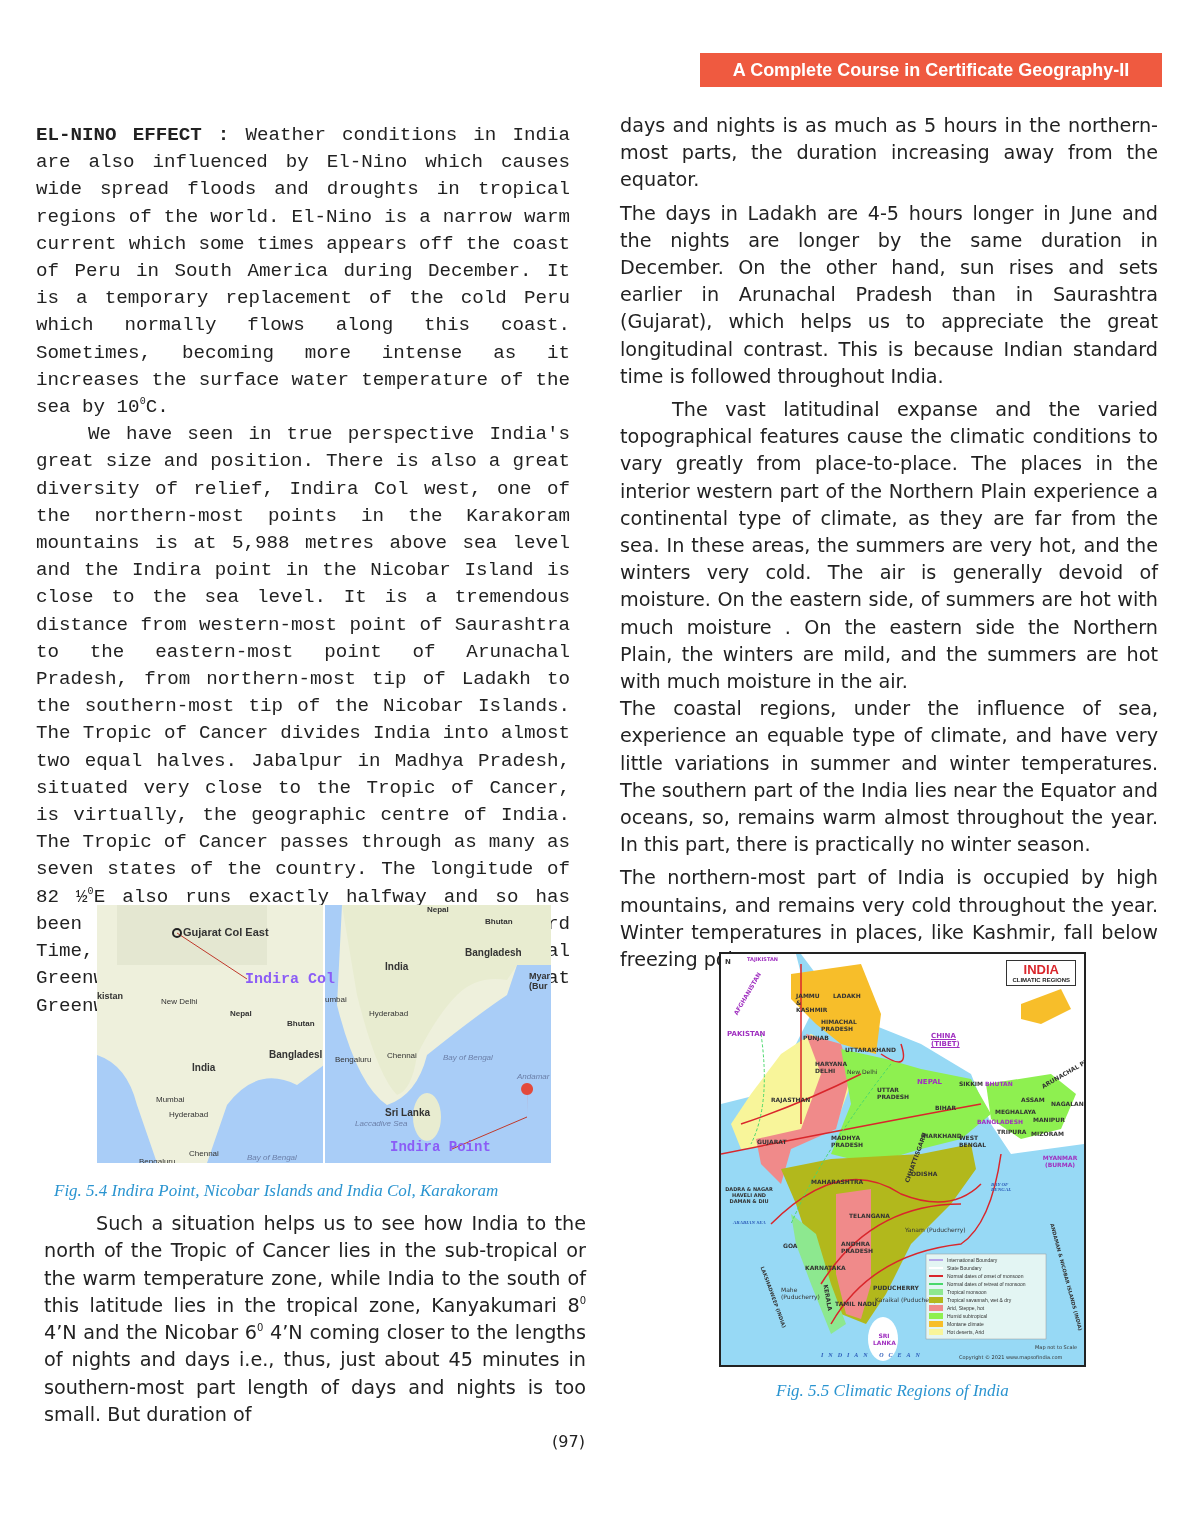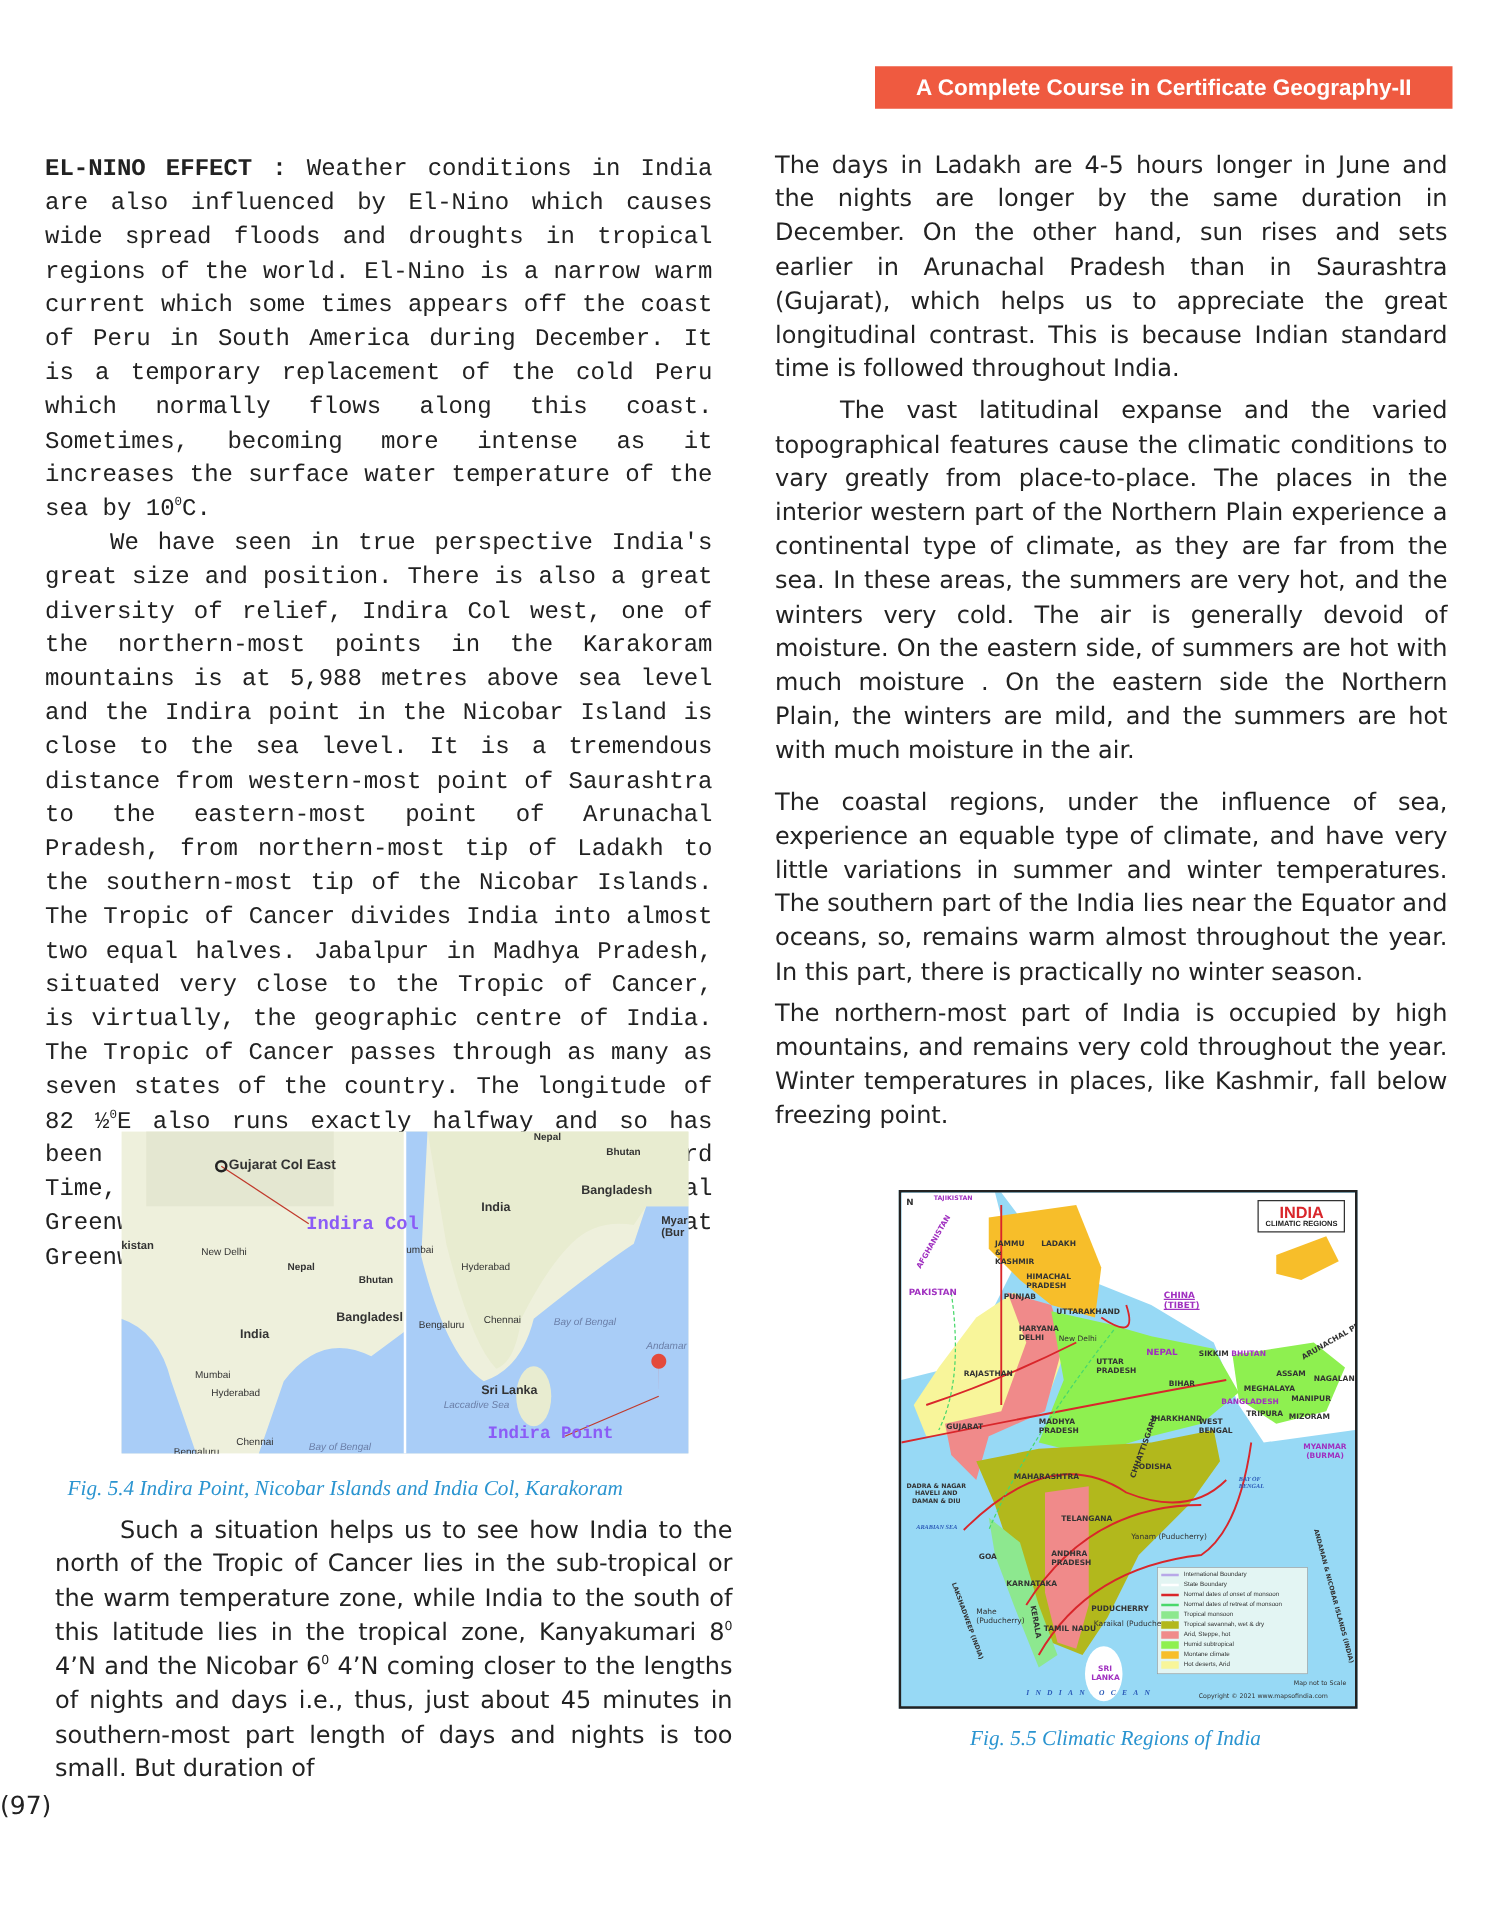--- a/index.html
+++ b/index.html
@@ -87,6 +87,7 @@
 <div class="para2 indent"><span>Such a situation helps us to see how India to the north of the Tropic of Cancer lies in the sub-tropical or the warm temperature  zone, while India to the south of this latitude lies in the tropical zone, Kanyakumari 8</span><sup>0</sup><span> 4’N and the Nicobar 6</span><sup>0</sup><span> 4’N coming closer to the lengths of nights and days i.e., thus, just about 45 minutes in southern-most part length of days and nights is too small. But duration of</span></div>
 
 <div class="col right">
+  <p>days and nights is as much as 5 hours in the northern-most parts, the duration increasing away from the equator.</p>
   <p style="margin-top:6px;">The days in Ladakh are 4-5 hours longer in June and the nights are longer by the same duration in December. On the other hand, sun rises and sets earlier in Arunachal Pradesh than in Saurashtra (Gujarat), which helps us to appreciate the great longitudinal contrast. This is because Indian standard time is followed throughout India.</p>
   <p class="indent" style="margin-top:6px;">The vast latitudinal expanse and the varied topographical features cause the climatic conditions to vary greatly from place-to-place. The places in the interior western part of the Northern Plain experience a continental type of climate, as they are far from the sea. In these areas, the summers are very hot, and the winters very cold. The air is generally devoid of moisture. On the eastern side, of summers are hot with much moisture . On the eastern side the Northern Plain, the winters are mild, and the summers are hot with much moisture in the air.</p>
   <p style="margin-top:14px;">The coastal regions, under the influence of sea, experience an equable type of climate, and have very little variations in summer and winter temperatures. The southern part of the India lies near the Equator and oceans, so, remains warm almost throughout the year. In this part, there is practically no winter season.</p>

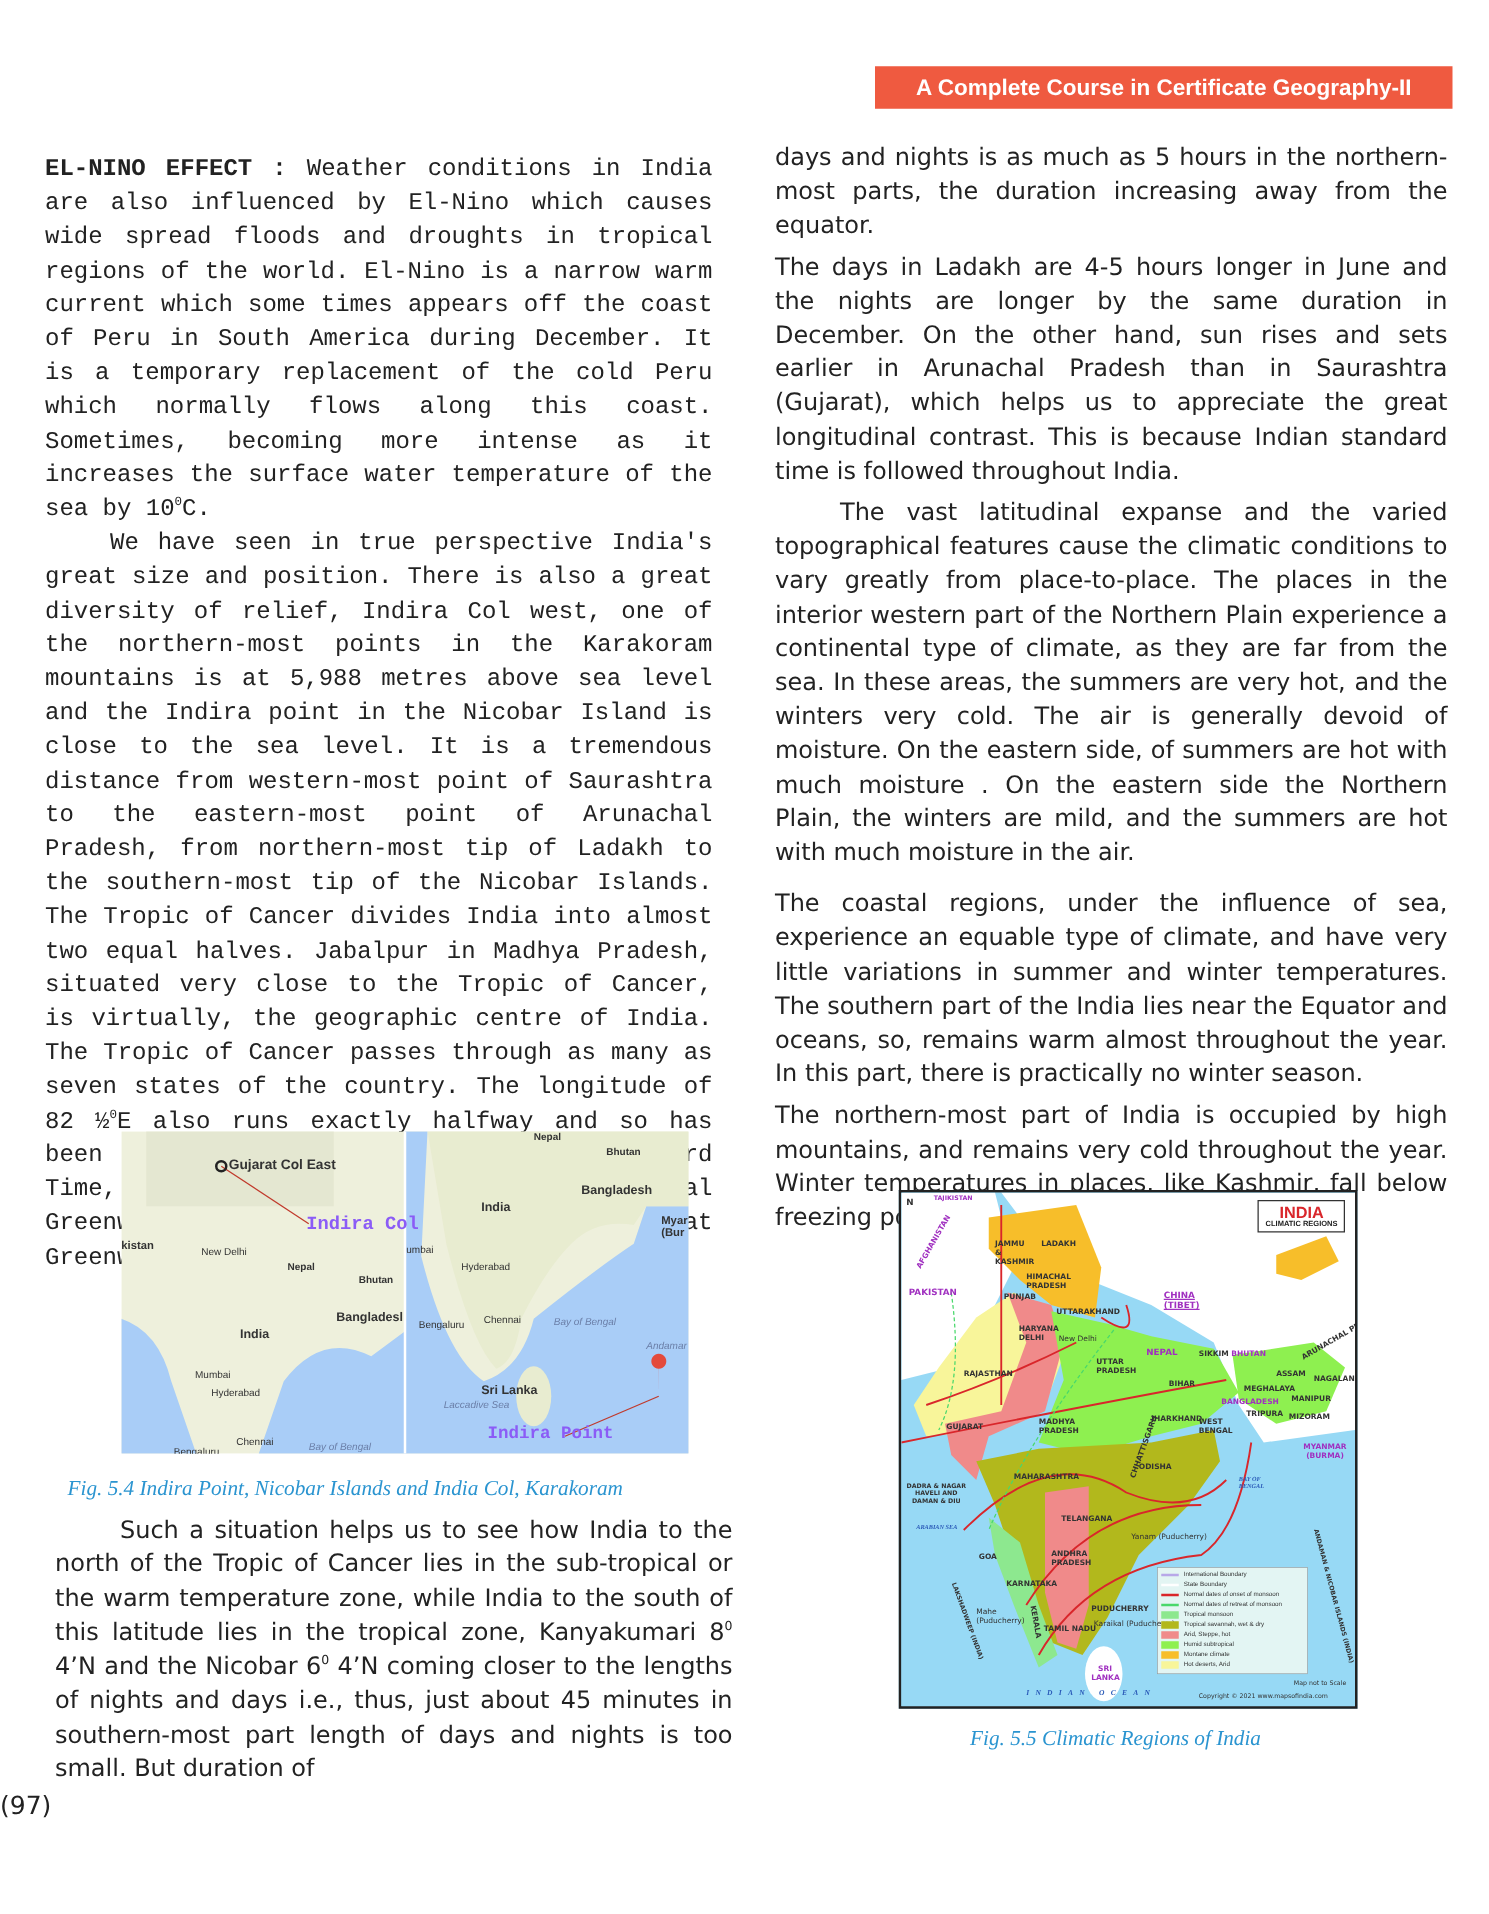--- a/index.html
+++ b/index.html
@@ -90,7 +90,7 @@
   <p>days and nights is as much as 5 hours in the northern-most parts, the duration increasing away from the equator.</p>
   <p style="margin-top:6px;">The days in Ladakh are 4-5 hours longer in June and the nights are longer by the same duration in December. On the other hand, sun rises and sets earlier in Arunachal Pradesh than in Saurashtra (Gujarat), which helps us to appreciate the great longitudinal contrast. This is because Indian standard time is followed throughout India.</p>
   <p class="indent" style="margin-top:6px;">The vast latitudinal expanse and the varied topographical features cause the climatic conditions to vary greatly from place-to-place. The places in the interior western part of the Northern Plain experience a continental type of climate, as they are far from the sea. In these areas, the summers are very hot, and the winters very cold. The air is generally devoid of moisture. On the eastern side, of summers are hot with much moisture . On the eastern side the Northern Plain, the winters are mild, and the summers are hot with much moisture in the air.</p>
-  <p style="margin-top:14px;">The coastal regions, under the influence of sea, experience an equable type of climate, and have very little variations in summer and winter temperatures. The southern part of the India lies near the Equator and oceans, so, remains warm almost throughout the year. In this part, there is practically no winter season.</p>
+  <p style="margin-top:0;">The coastal regions, under the influence of sea, experience an equable type of climate, and have very little variations in summer and winter temperatures. The southern part of the India lies near the Equator and oceans, so, remains warm almost throughout the year. In this part, there is practically no winter season.</p>
   <p style="margin-top:6px;">The northern-most part of India is occupied by high mountains, and remains very cold throughout the year. Winter temperatures in places, like Kashmir, fall below freezing point.</p>
 </div>
 

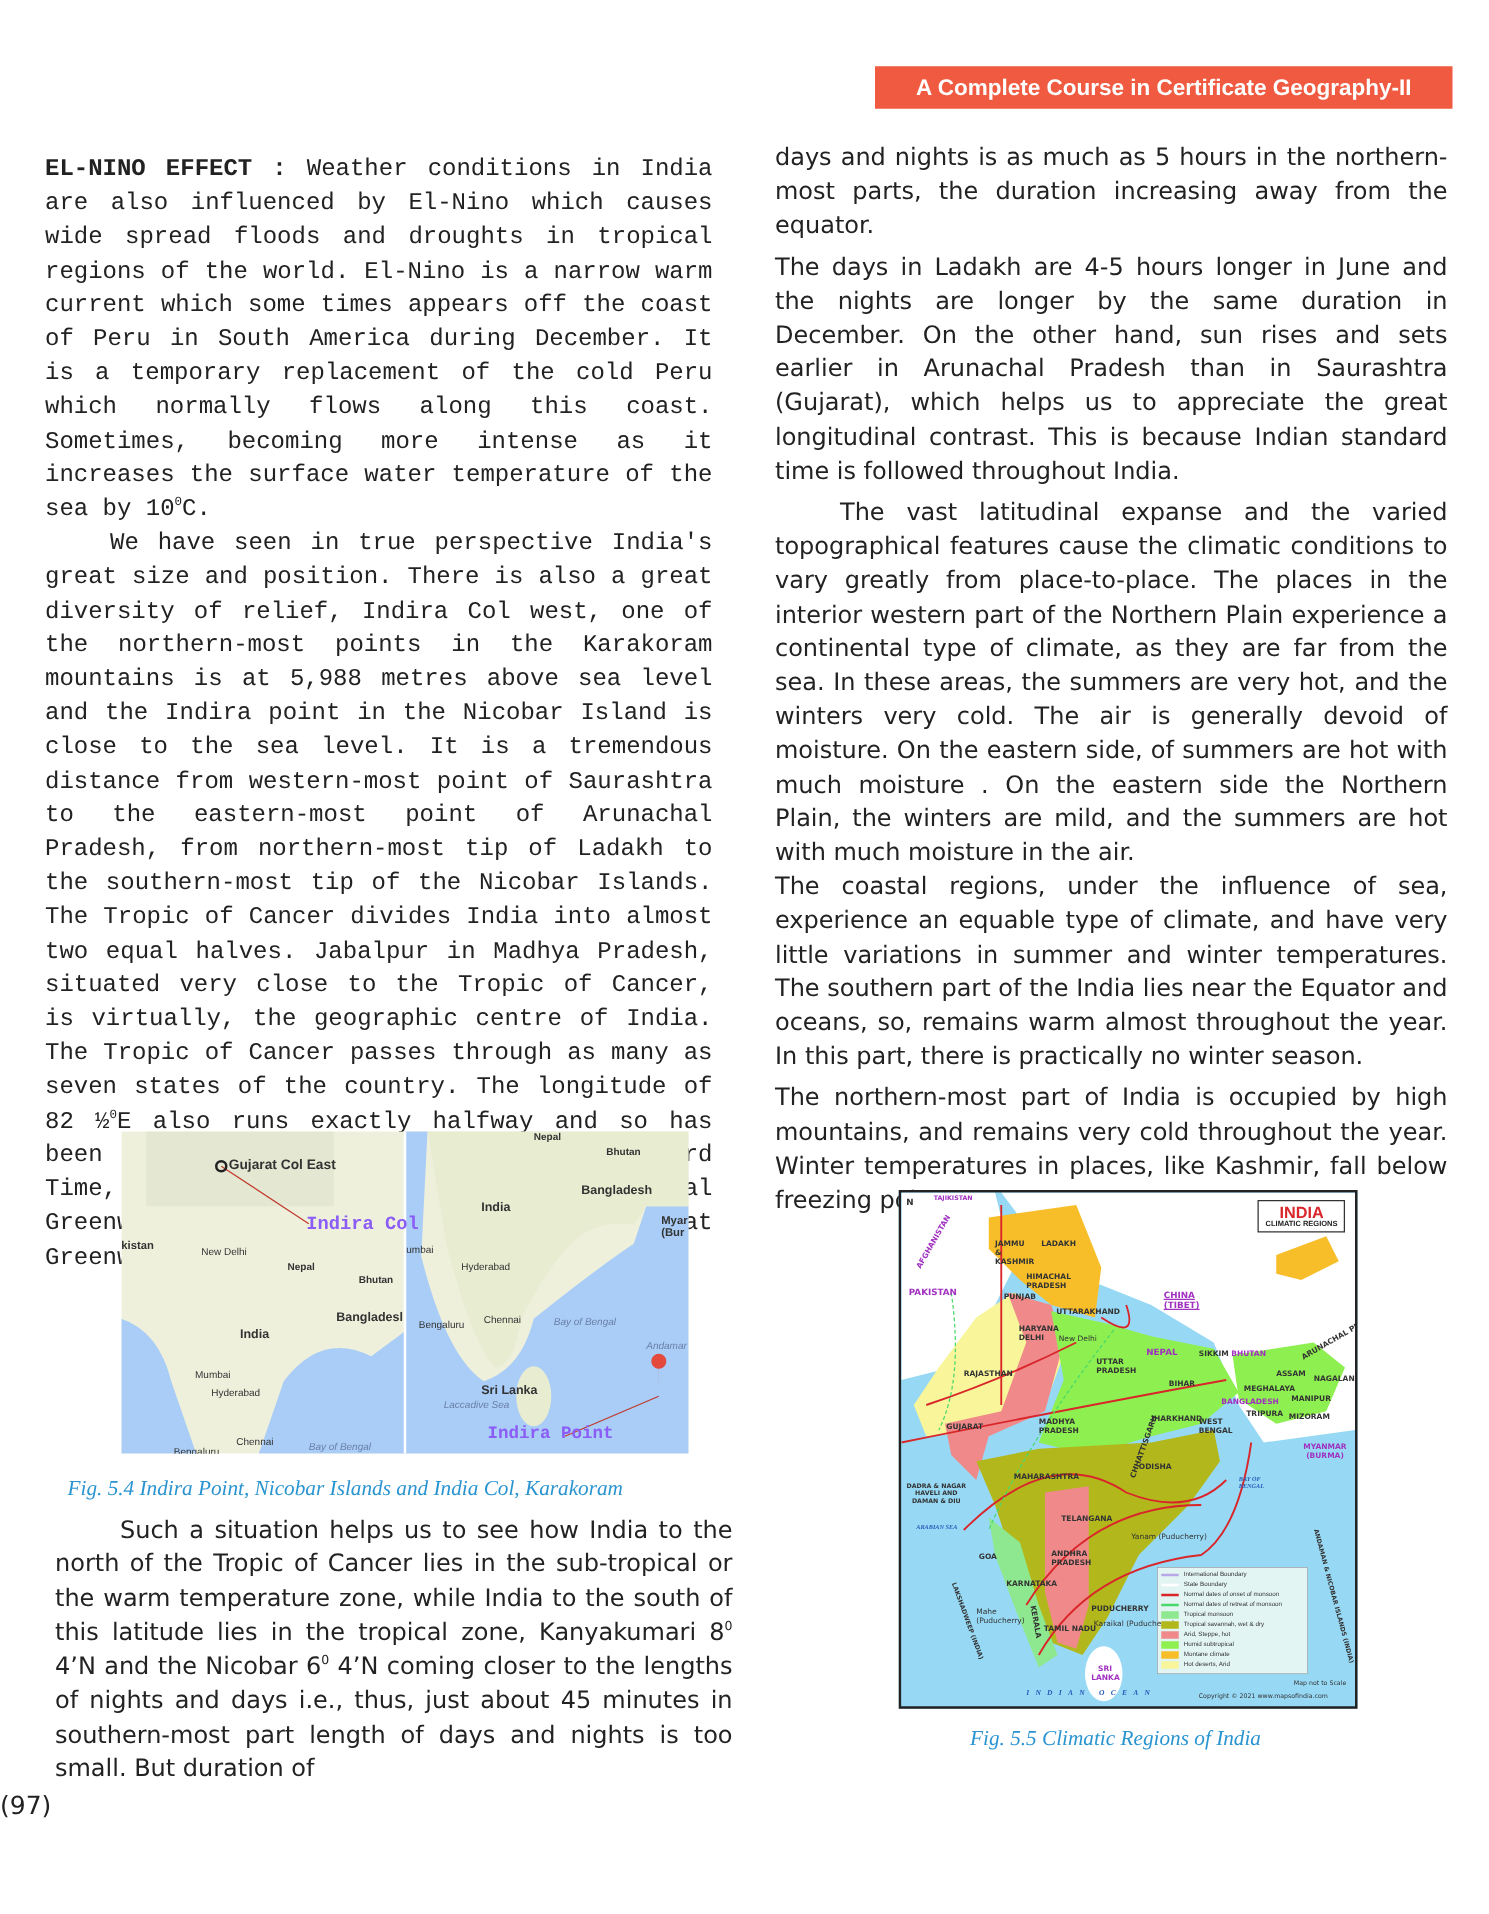--- a/index.html
+++ b/index.html
@@ -23,7 +23,7 @@
   .cap1 { left: 54px; top: 1181px; }
   .cap2 { left: 776px; top: 1381px; }
   .para2 { position: absolute; left: 44px; top: 1210px; width: 542px; font-size: 19.2px; line-height: 27.3px; text-align: justify; }
-  .page-num { position: absolute; left: 0; width: 1137px; top: 1432px; font-size: 20px; color: #222; }
+  .page-num { position: absolute; left: 0; width: 1137px; top: 1432px; text-align: center; font-size: 16px; color: #222; }
   .map-label { position: absolute; font-family: "Liberation Sans", sans-serif; font-size: 10px; font-weight: bold; color: #333; white-space: nowrap; }
   .serif-label { position: absolute; font-family: Liberation Mono, monospace; font-weight: bold; color: #8b5cf6; font-size: 15px; white-space: nowrap; }
   .sm { font-size: 6px; font-weight: bold; position: absolute; white-space: nowrap; color: #333; }

